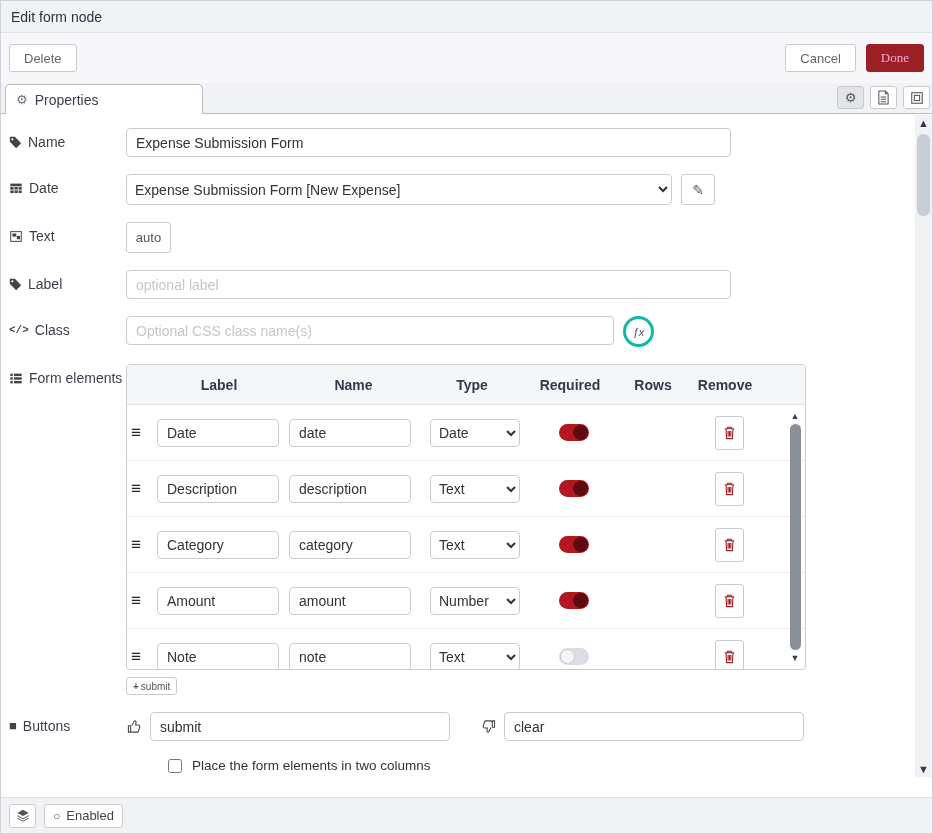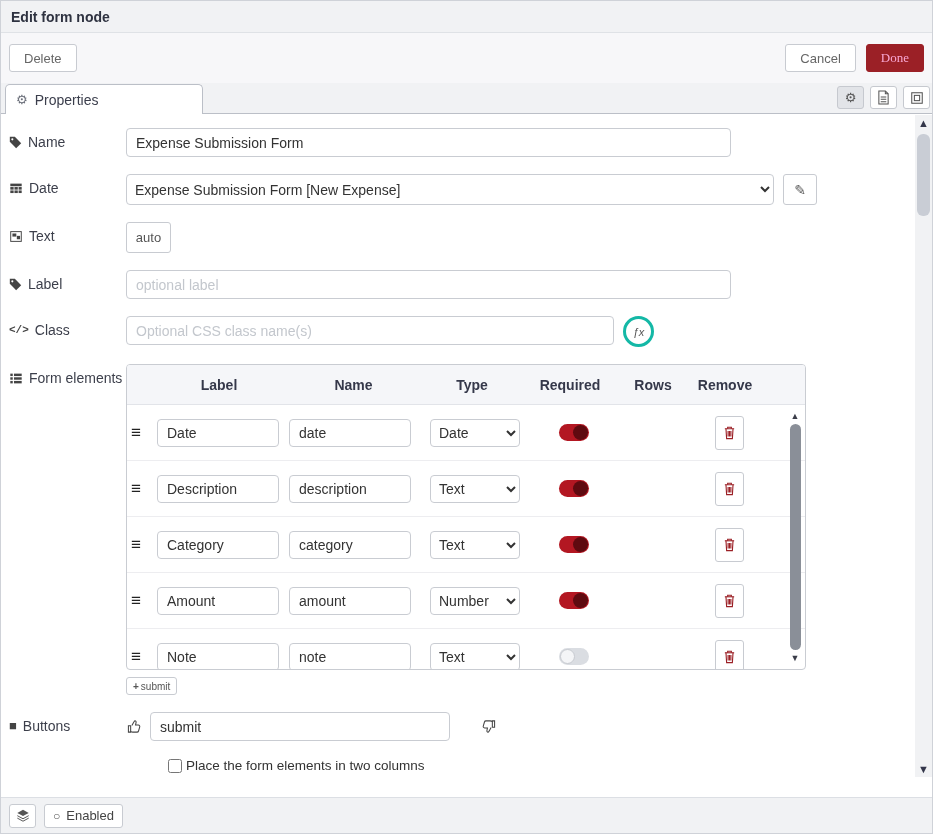--- a/index.html
+++ b/index.html
@@ -13,7 +13,7 @@
   
   .dlg-header { height: 32px; background: #f1f2f4; border-bottom: 1px solid #dfe2e6;
     display: flex; align-items: center; padding-left: 10px; }
-  .dlg-title { font-weight: bold; font-size: 14px; color: #2e3240; }
+  .dlg-title { font-weight: normal; font-size: 14px; color: #2e3240; }
 
   
   .btn-bar { height: 50px; background: #f7f7f9; display: flex; align-items: center; padding: 0 8px; }

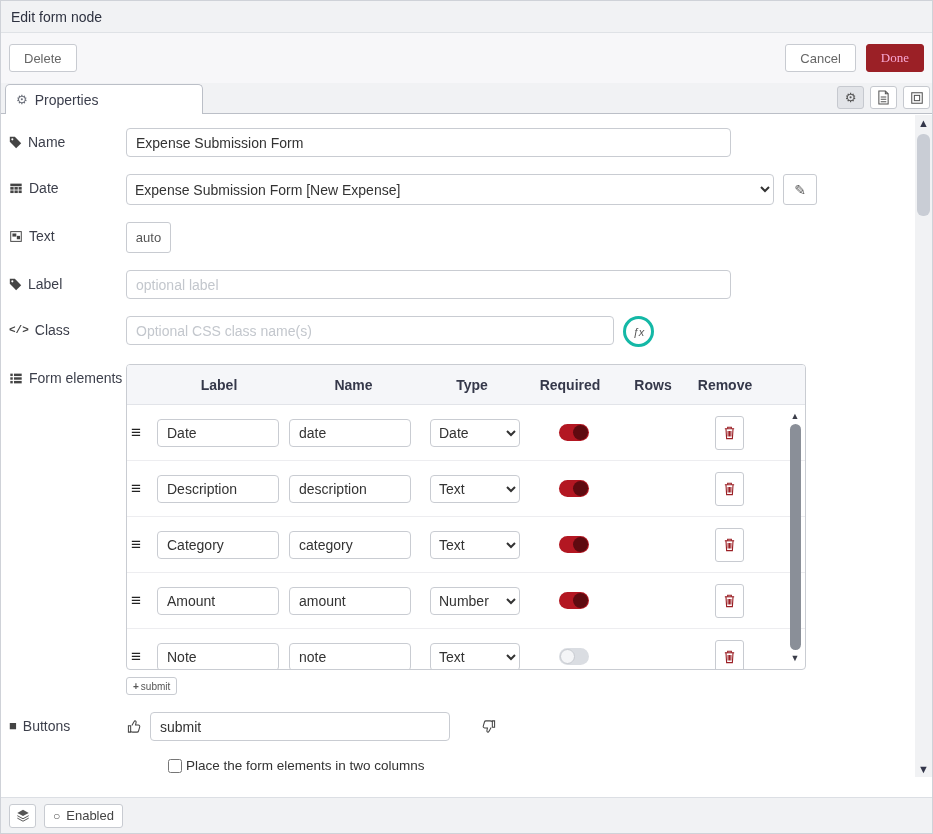--- a/index.html
+++ b/index.html
@@ -52,7 +52,7 @@
     font-family: inherit; background: #fff; padding: 0 4px; }
   .w605 { width: 605px; }
   .w590 { width: 488px; }
-  .group-select { width: 648px; }
+  .group-select { width: 546px; }
   .edit-btn { width: 34px; height: 31px; margin-left: 9px; background: #fff; border: 1px solid #c8cbd1;
     border-radius: 3px; color: #555; font-size: 14px; cursor: pointer; }
   .auto-btn { width: 45px; height: 31px; background: #fff; border: 1px solid #c8cbd1; border-radius: 3px;

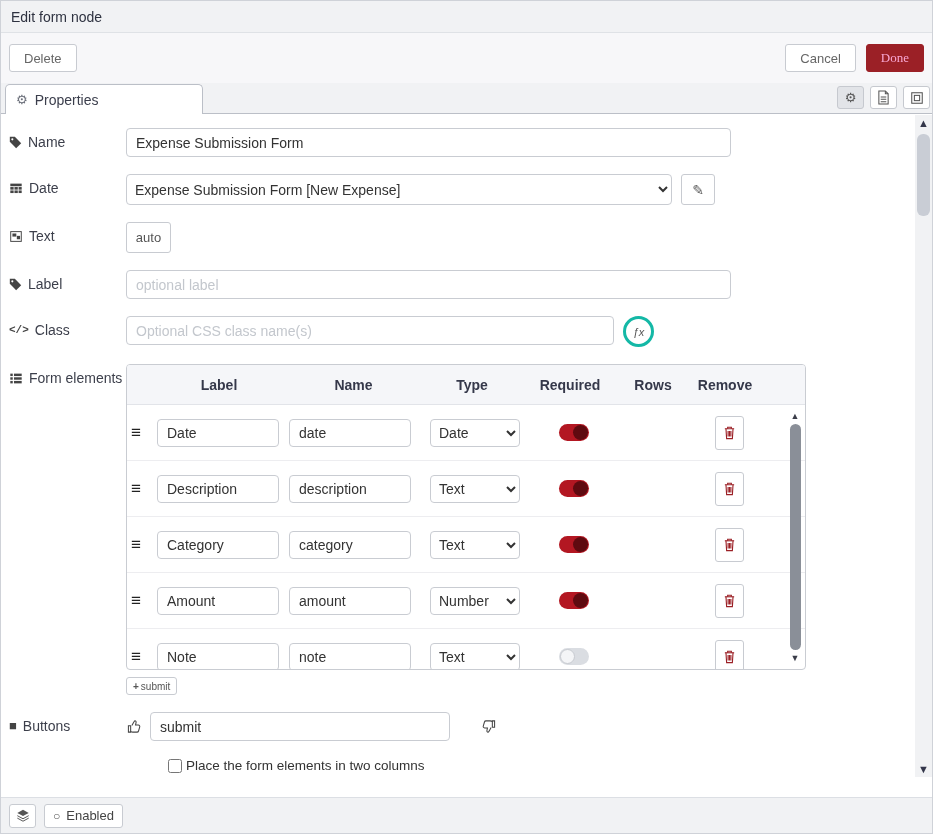--- a/index.html
+++ b/index.html
@@ -405,6 +405,7 @@
               <path d="M3.9 13.2c.6.5 1.3.8 2.3.8h4.5c.8 0 1.4-.5 1.6-1.2l1.3-4.3c.3-1-.4-2-1.4-2H9.1l.6-2.9C9.9 2.6 9.3 2 8.6 2c-.4 0-.8.2-1 .6L5.2 7"></path>
             </svg>
         </span>
+        <input type="text" value="clear" style="">
       </div>
     </div>
 

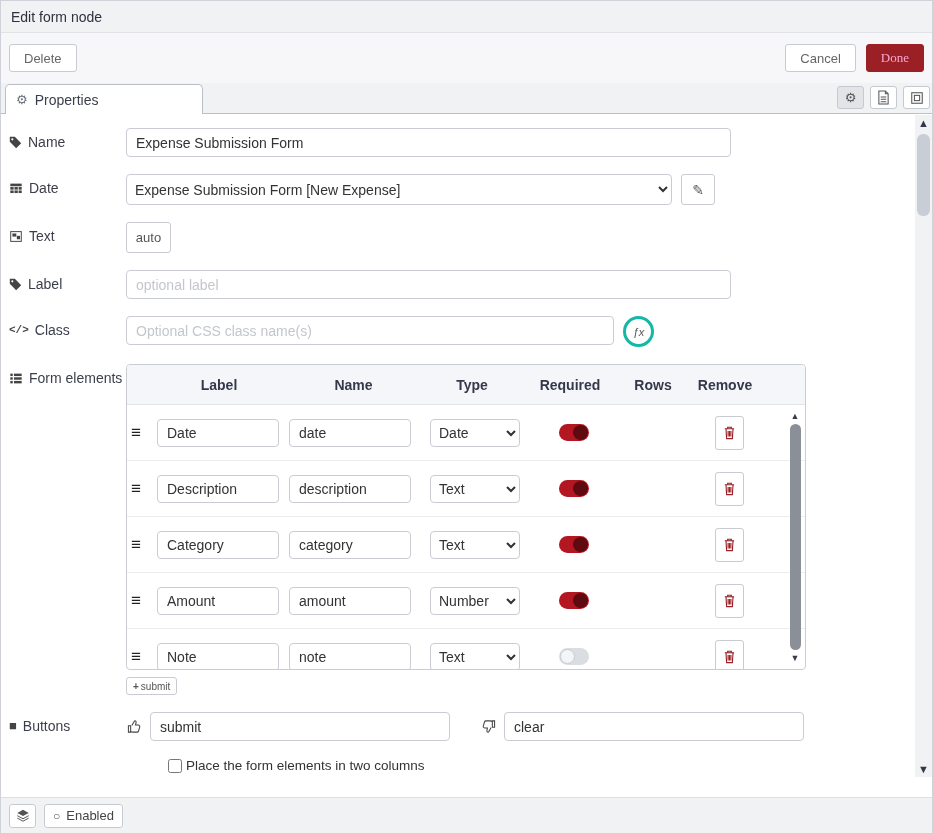--- a/index.html
+++ b/index.html
@@ -101,7 +101,7 @@
   .thumb-icon { display: inline-flex; width: 16px; justify-content: center; }
   .gap18 { width: 14px; }
 
-  .chk-row { margin-left: 117px; display: flex; align-items: flex-end; gap: 4px; color: #333; font-size: 13.5px; padding-left: 42px; }
+  .chk-row { margin-left: 117px; display: flex; align-items: flex-end; gap: 10px; color: #333; font-size: 13.5px; padding-left: 42px; }
   .chk-row input { width: 14px; height: 14px; }
 
   

